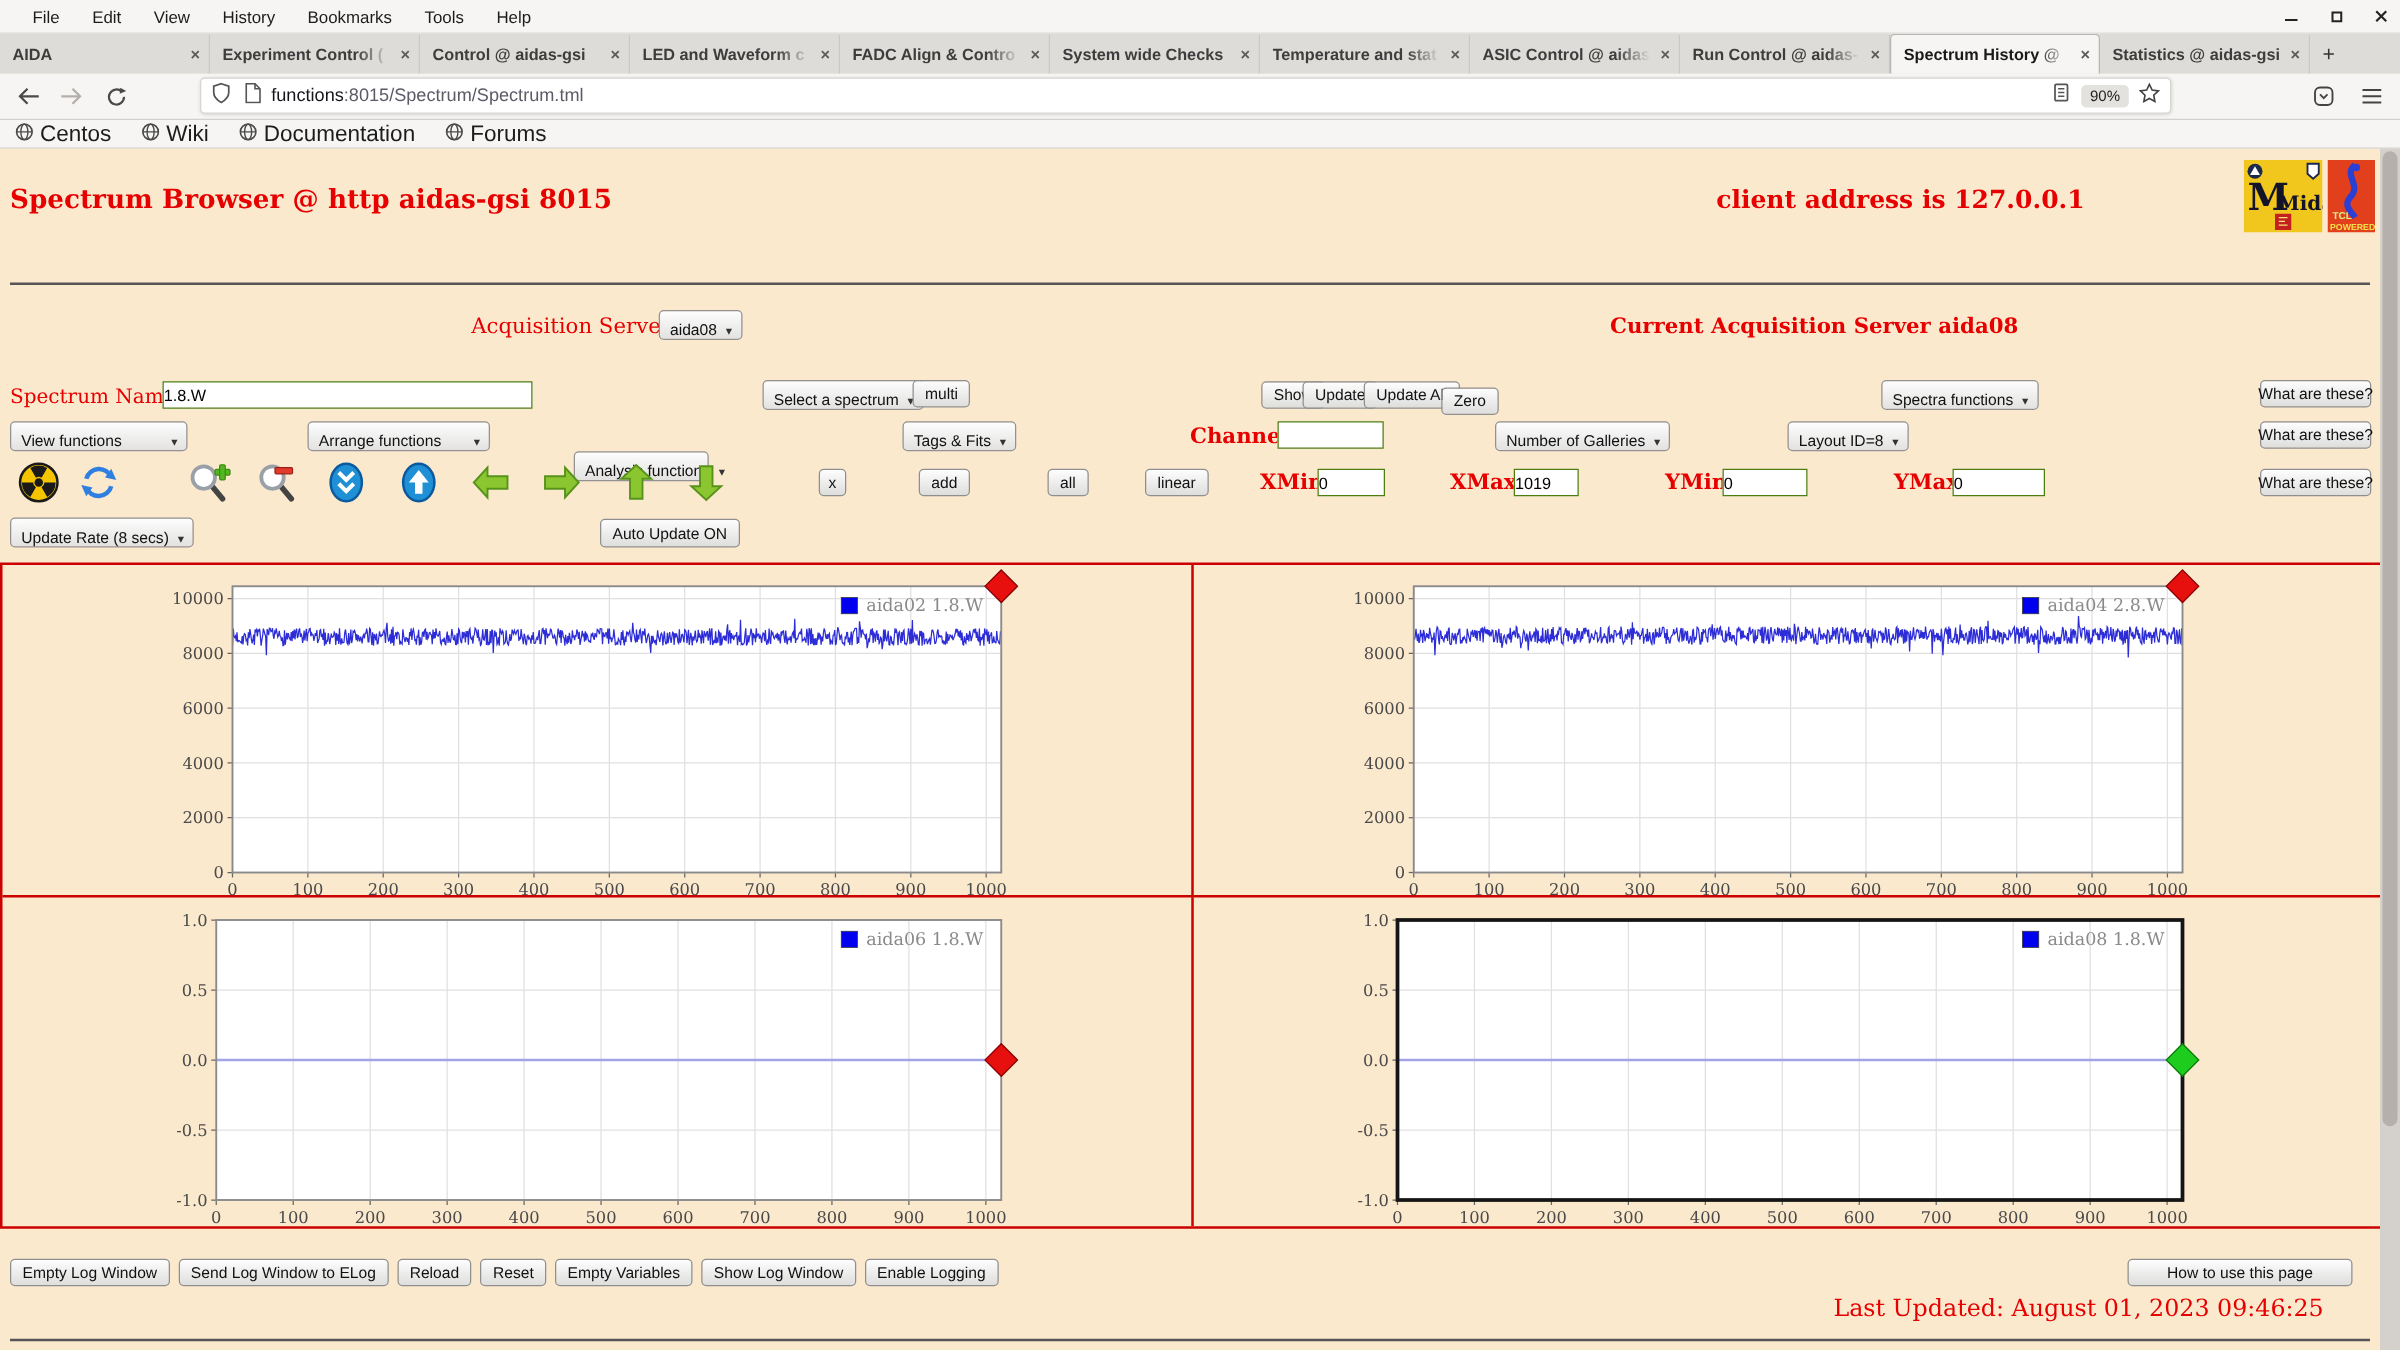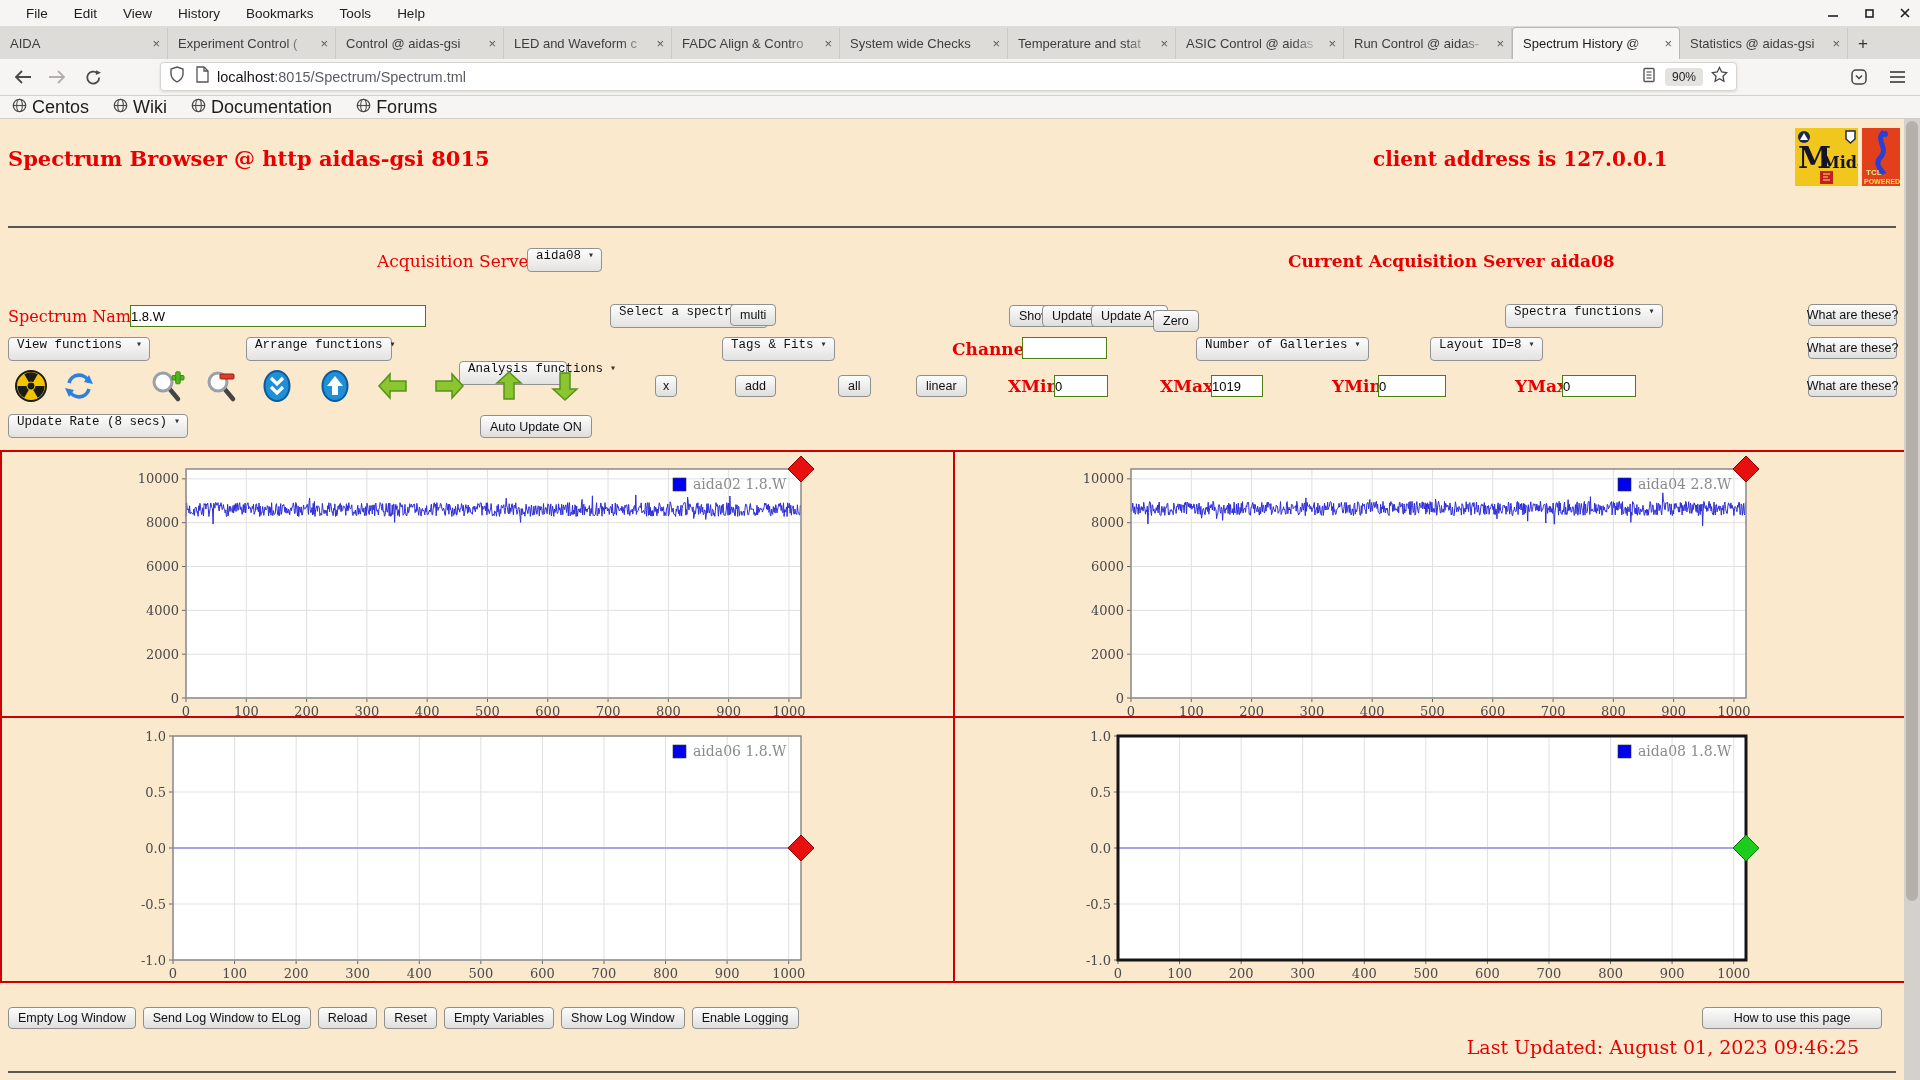--- a/index.html
+++ b/index.html
@@ -14,7 +14,7 @@
   .wbtn{width:14px;height:14px;display:flex;align-items:center;justify-content:center;color:#222;}
 
   #tabbar{position:absolute;left:0;top:27px;width:1920px;height:32px;background:#dedcd9;display:flex;align-items:flex-end;}
-  .tab{width:168px;height:31px;box-sizing:border-box;display:flex;align-items:center;padding:0 7px 0 10px;font-size:13px;color:#3d3d3d;border-right:1px solid #cbc9c6;}
+  .tab{width:168px;height:31px;box-sizing:border-box;display:flex;align-items:center;padding:0 7px 0 10px;font-size:13px;color:#3d3d3d;border-right:1px solid #cbc9c6;font-weight:bold;}
   .tab .lbl{flex:1;white-space:nowrap;overflow:hidden;}
   .tab.fade .lbl{-webkit-mask-image:linear-gradient(to right,#000 78%,transparent 97%);mask-image:linear-gradient(to right,#000 78%,transparent 97%);}
   .tab .x{color:#5c5c5c;font-size:13px;margin-left:4px;}

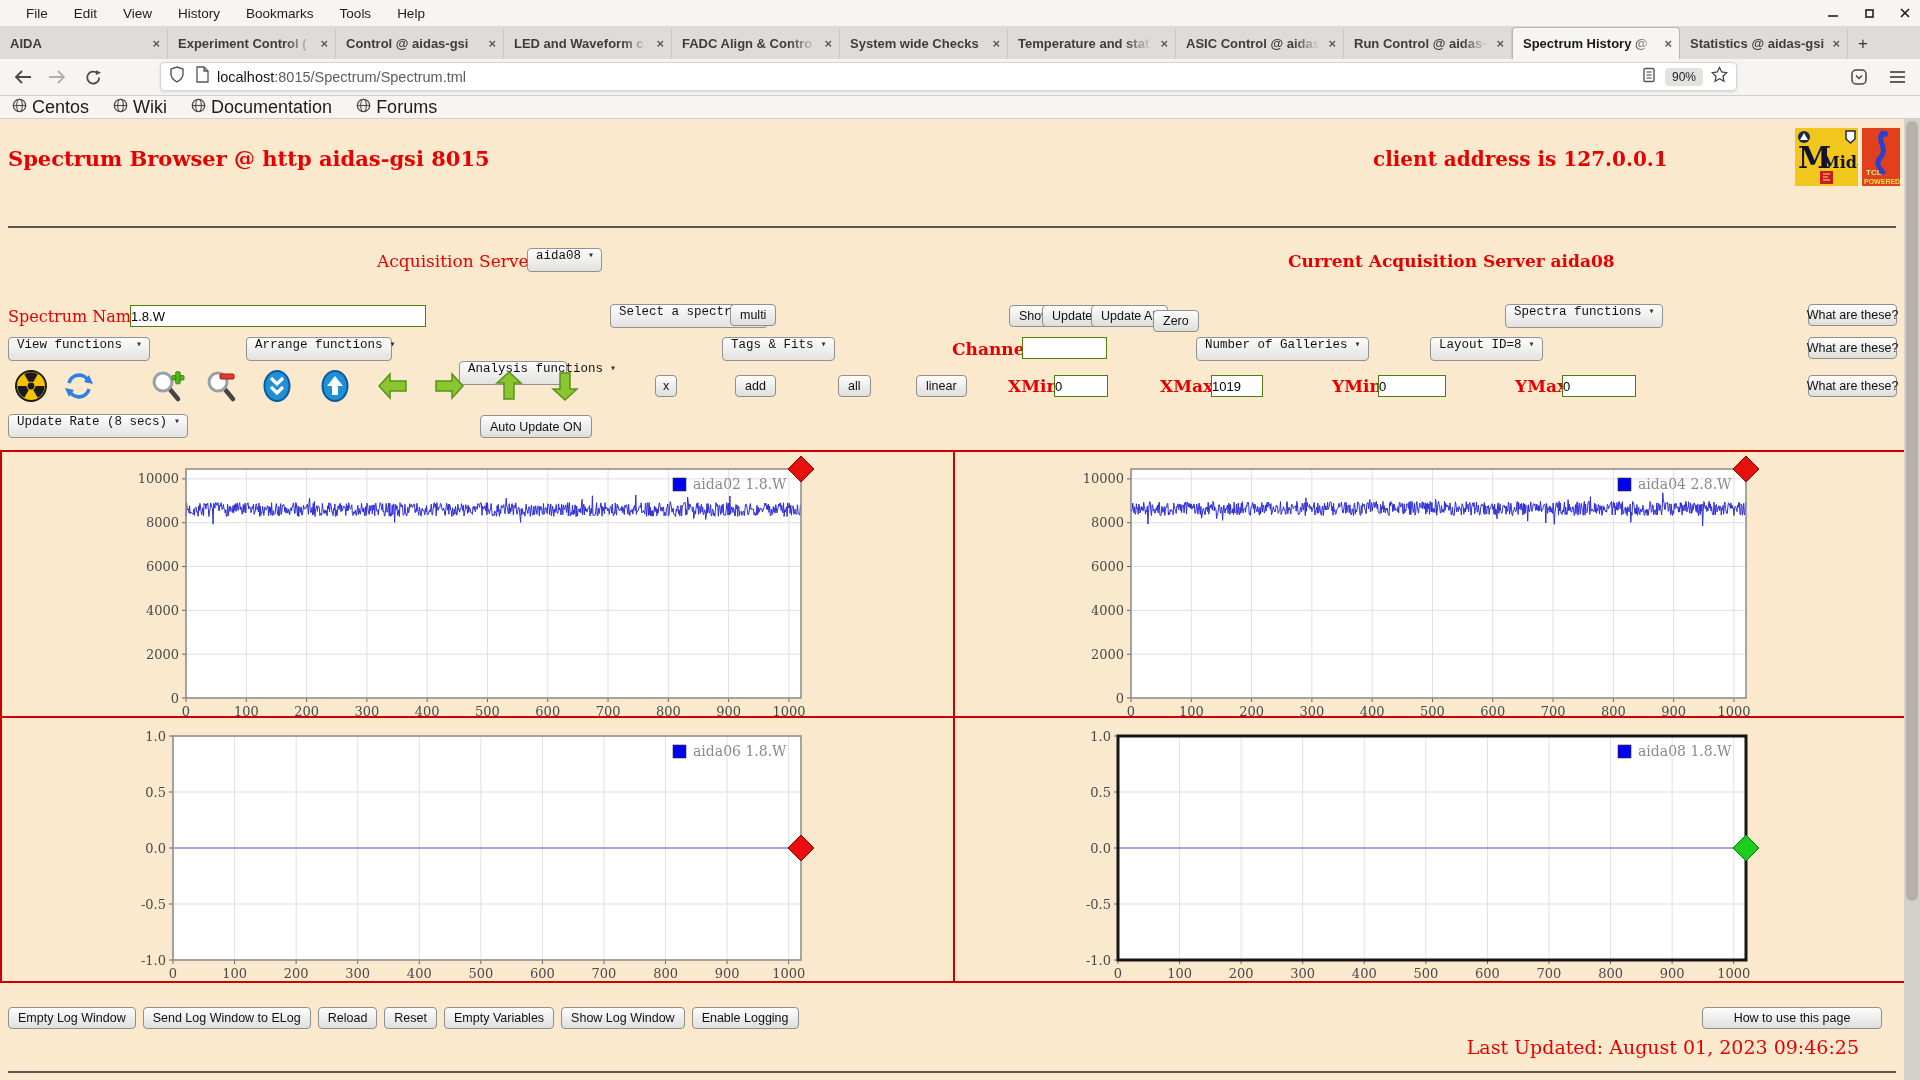--- a/index.html
+++ b/index.html
@@ -156,7 +156,7 @@
             <path d="M2 1 H9 L13 5 V16 H2 Z" fill="#fff" stroke="#555" stroke-width="1.3"></path>
             <path d="M9 1 V5 H13" fill="none" stroke="#555" stroke-width="1.3"></path>
           </svg></span>
-      <span class="host">localhost</span>
+      <span class="host">functions</span>
         <span class="rest">:8015/Spectrum/Spectrum.tml</span>
       <span class="spacer"></span>
       <span><svg width="16" height="16" viewBox="0 0 16 16">

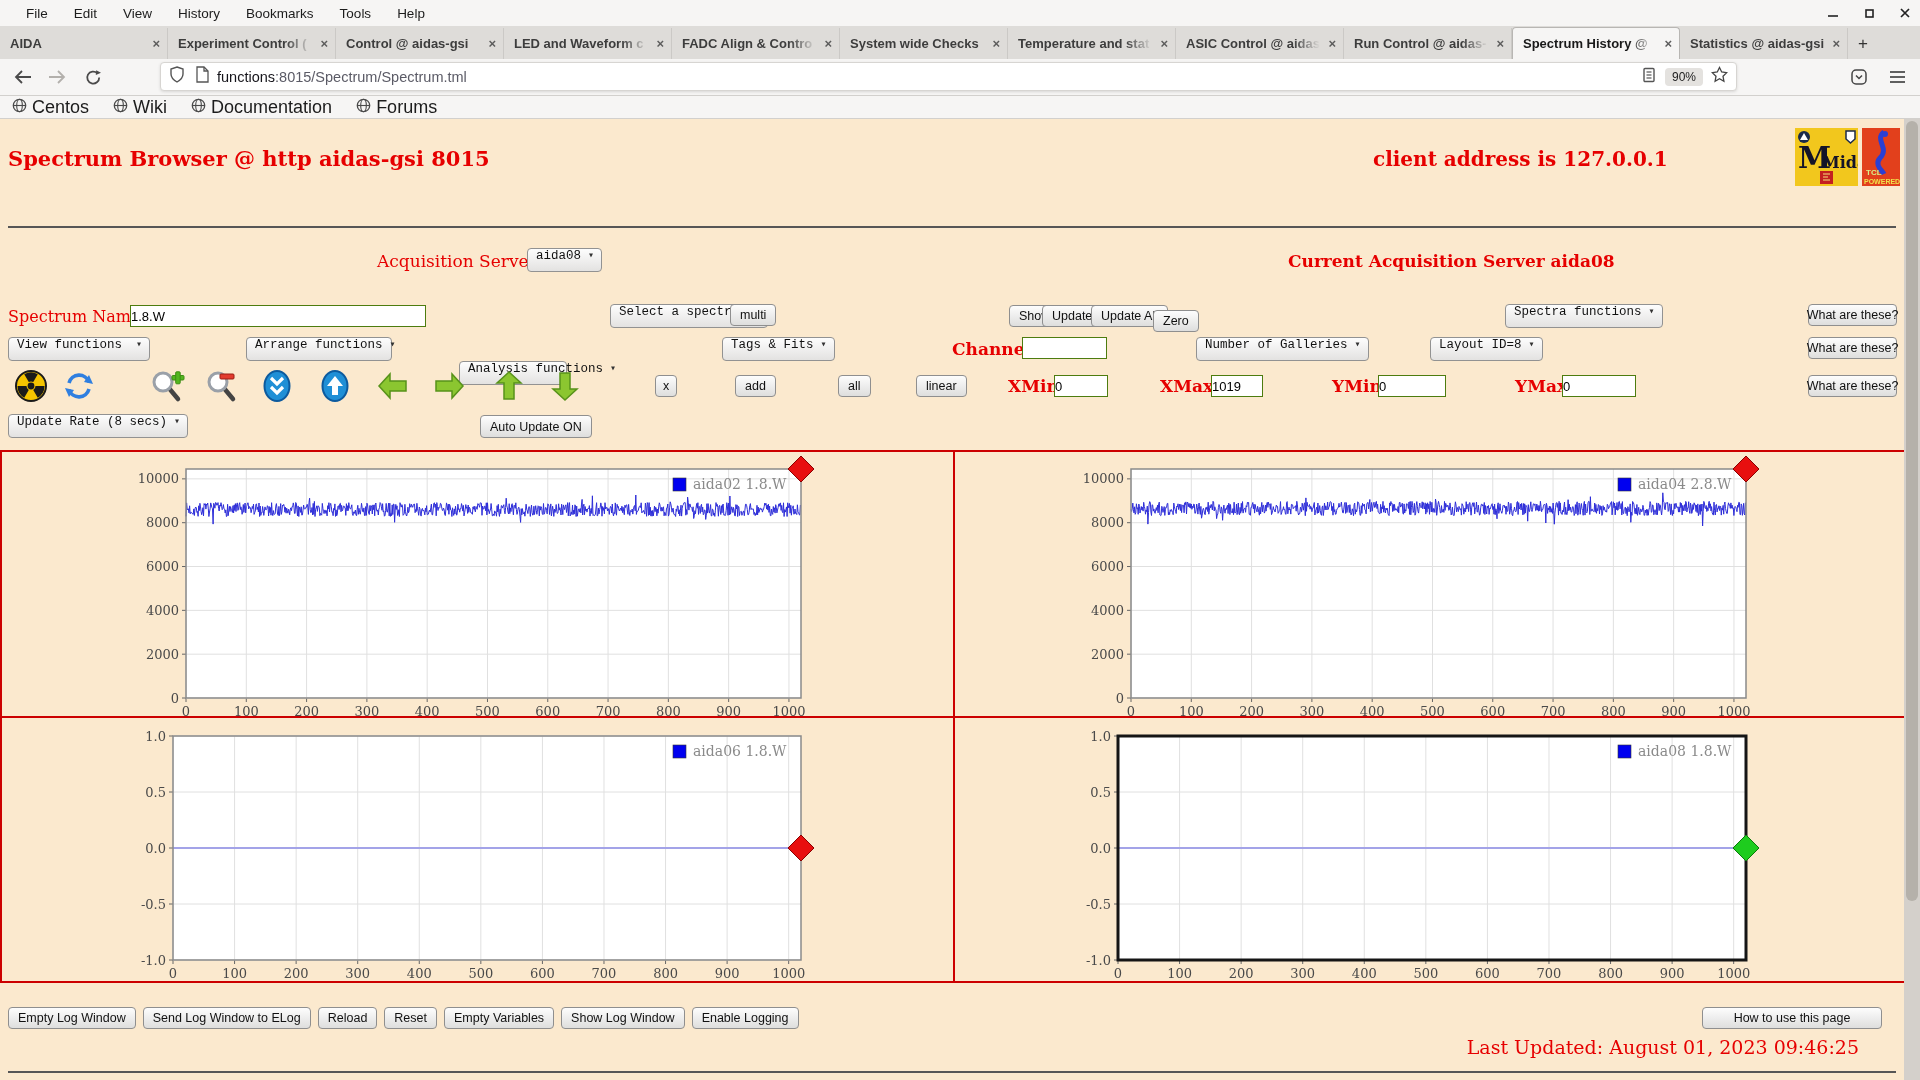--- a/index.html
+++ b/index.html
@@ -36,7 +36,7 @@
   .redlbl{font-family:"DejaVu Serif","Liberation Serif",serif;color:#e60000;}
   .hr{position:absolute;height:2px;background:#565656;}
   .btn{display:inline-flex;align-items:center;justify-content:center;padding:0 9px;height:22px;background:linear-gradient(#fdfdfd,#dededd);border:1px solid #8f8f8f;border-radius:4px;font-size:12.5px;color:#111;white-space:nowrap;box-sizing:border-box;}
-  .select{display:inline-flex;align-items:flex-start;gap:7px;padding:0 7px 0 8px;height:24px;background:linear-gradient(#fdfdfd,#e3e2e1);border:1px solid #929292;border-radius:4px;font-size:12.5px;color:#111;white-space:nowrap;box-sizing:border-box;font-family:Liberation Mono, monospace;}
+  .select{display:inline-flex;align-items:flex-end;gap:7px;padding:0 7px 0 8px;height:24px;background:linear-gradient(#fdfdfd,#e3e2e1);border:1px solid #929292;border-radius:4px;font-size:12.5px;color:#111;white-space:nowrap;box-sizing:border-box;}
   .select .caret{font-size:10px;color:#333;}
   .tinput{border:1px solid #4d7c0f;background:#fff;font-size:13px;font-family:"Liberation Sans",sans-serif;padding:1px 0;height:22px;box-sizing:border-box;}
   .toolicon{position:absolute;width:34px;height:34px;}

